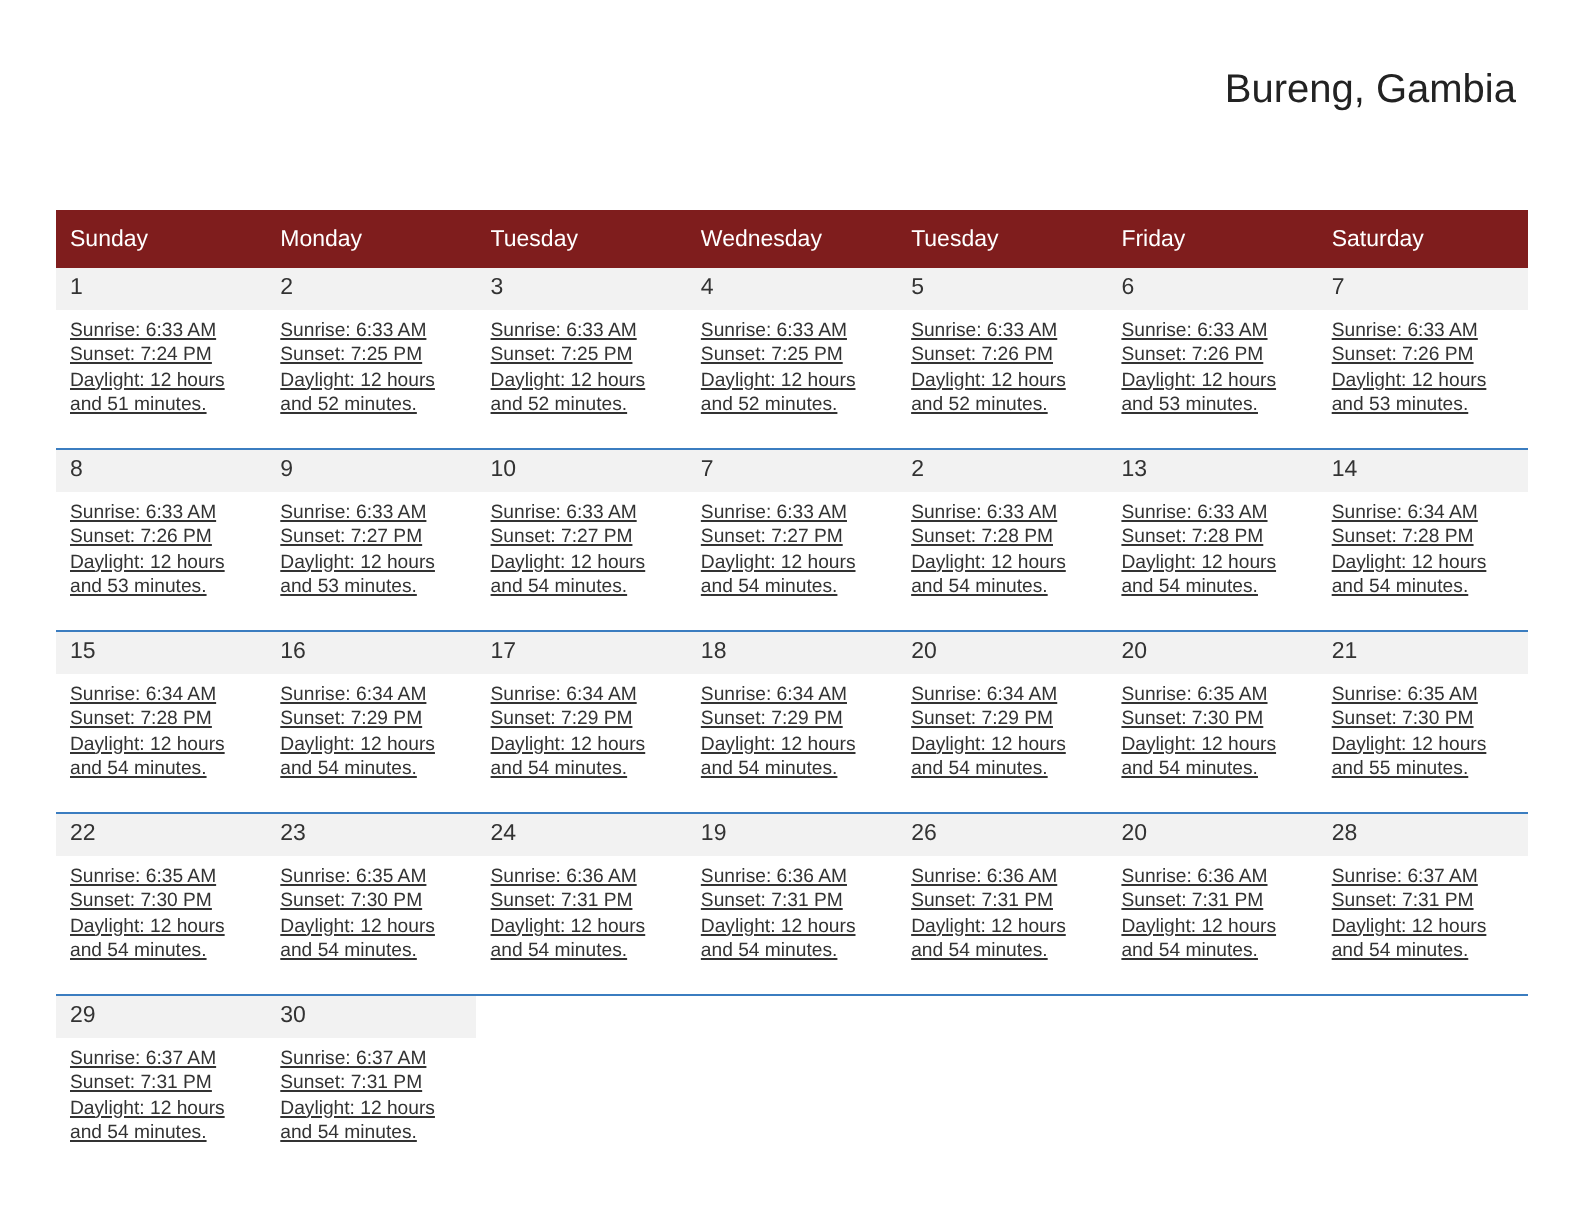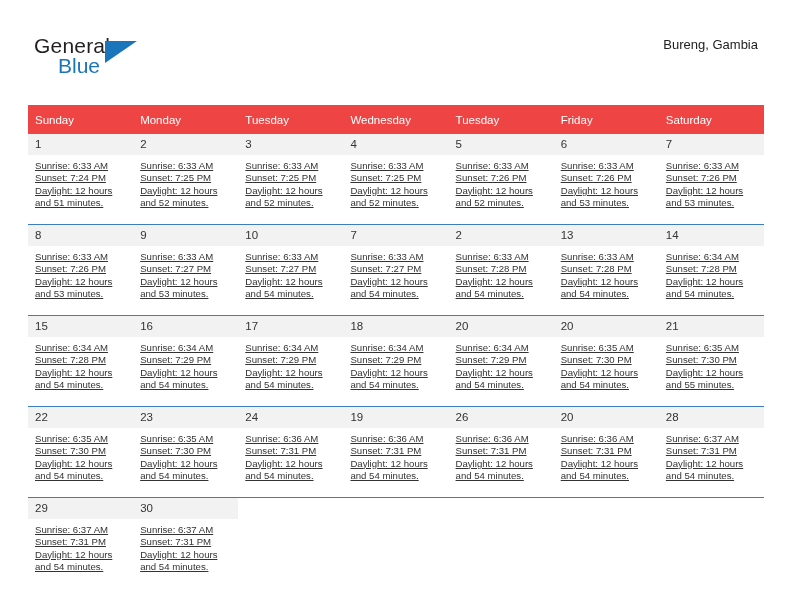--- a/index.html
+++ b/index.html
@@ -147,11 +147,6 @@
 
   <div class="header">
 
-    <div class="logo">
-      <span class="logo-general">General</span>
-      <span class="logo-triangle"></span>
-      <span class="logo-blue">Blue</span>
-    </div>
 
     <div class="title-block">
       <div class="cal-subtitle">Bureng, Gambia</div>

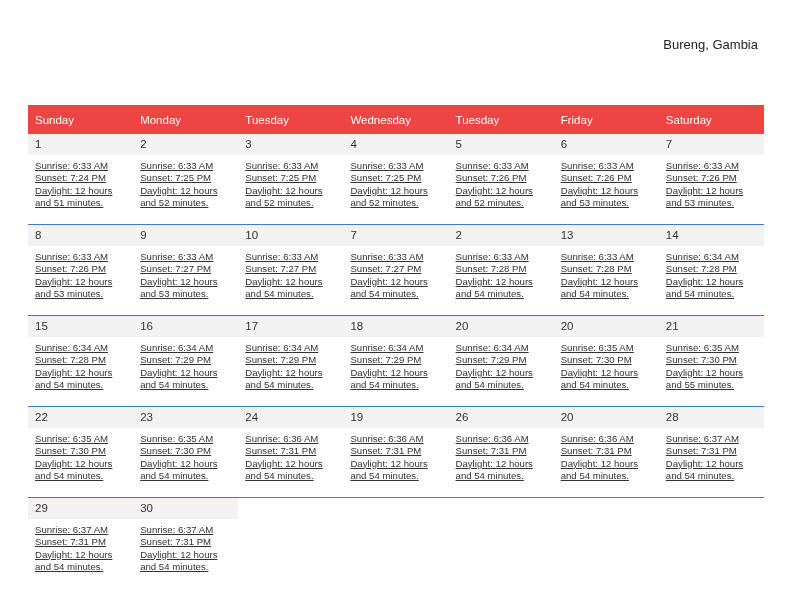--- a/index.html
+++ b/index.html
@@ -76,7 +76,7 @@
     white-space: nowrap;
   }
   .cal-subtitle {
-    font-size: 13px;
+    font-size: 20px;
     color: #222222;
     font-family: "Liberation Sans", sans-serif;
     line-height: 18px;

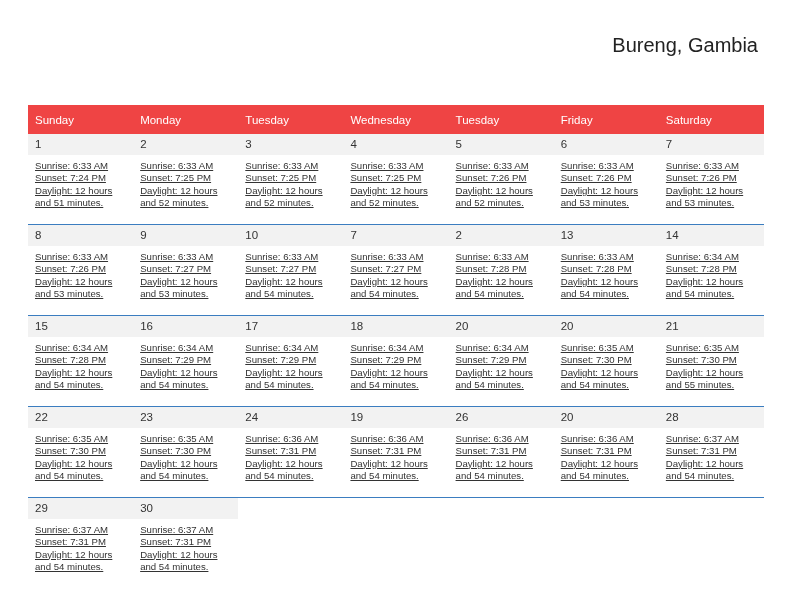--- a/index.html
+++ b/index.html
@@ -94,7 +94,7 @@
     table-layout: fixed;
   }
   .calendar th {
-    background: #ef4444;
+    background: #7f1d1d;
     color: #ffffff;
     font-size: 11.5px;
     font-weight: normal;

